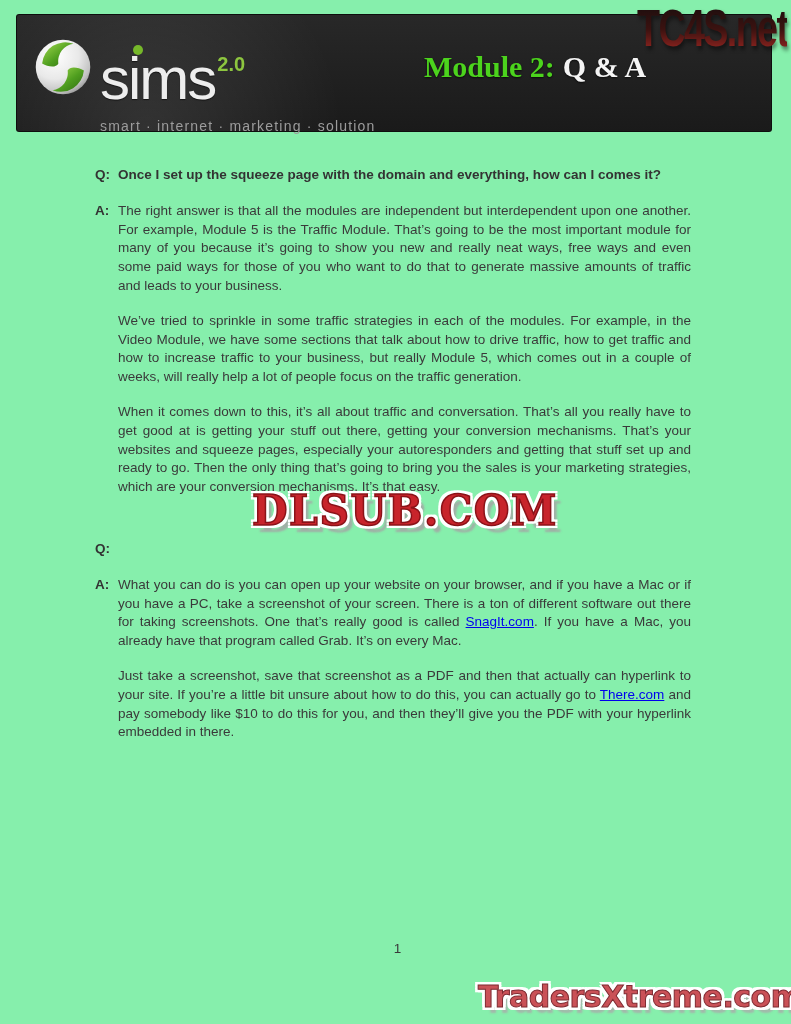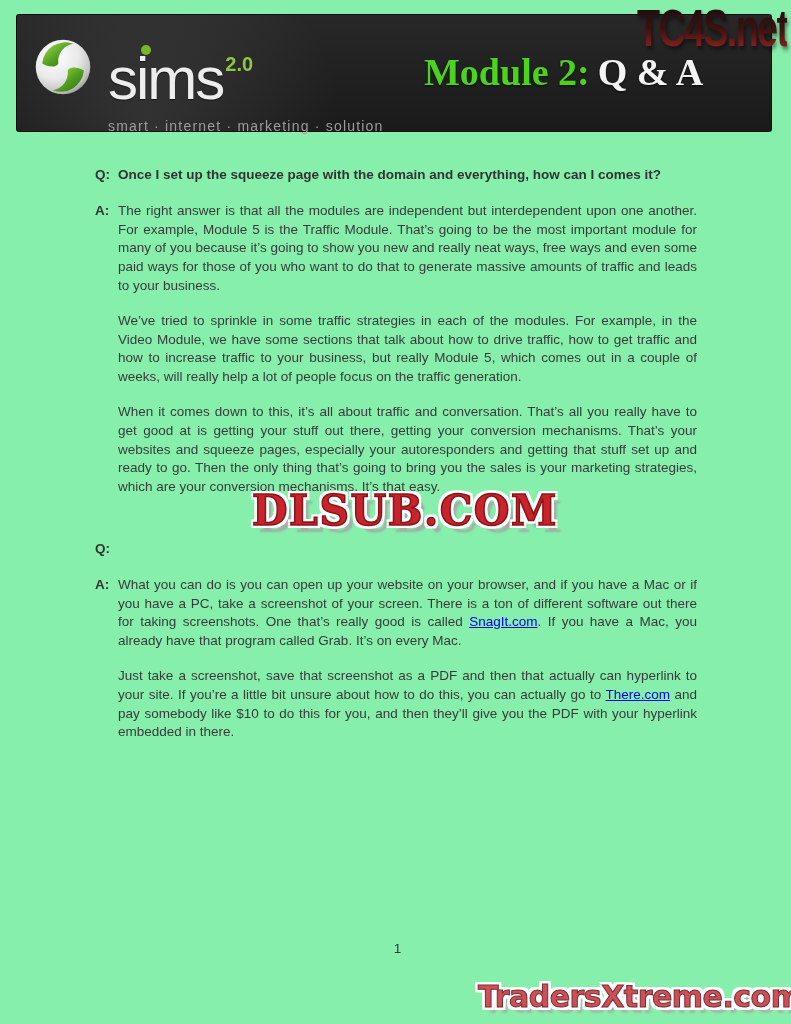--- a/index.html
+++ b/index.html
@@ -18,7 +18,7 @@
   }
   .logo-wrap{position:absolute;left:18px;top:20px;display:flex;align-items:flex-start;}
   .sphere{width:58px;height:58px;margin-top:4px;}
-  .logo-text{margin-left:16px;position:relative;}
+  .logo-text{margin-left:8px;position:relative;}
   .brand-line{position:relative;line-height:60px;white-space:nowrap;}
   .brand{
     font-size:60px;letter-spacing:-2px;color:#ededed;font-weight:400;

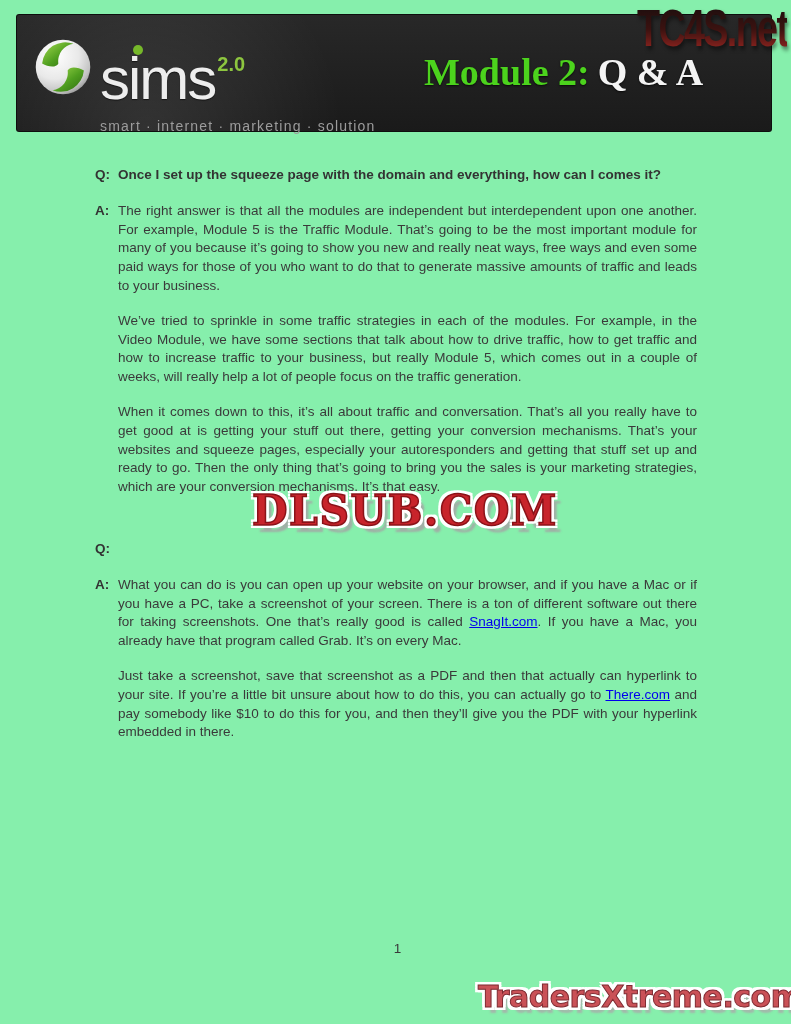--- a/index.html
+++ b/index.html
@@ -31,7 +31,7 @@
 
   .module-title{
     position:absolute;left:408px;top:36px;white-space:nowrap;
-    font-family:"Liberation Serif",serif;font-weight:700;font-size:38px;
+    font-family:"Liberation Serif",serif;font-weight:700;font-size:30px;
   }
   .module-green{color:#4cd31d;text-shadow:0 1px 2px rgba(0,0,0,0.7);}
   .module-white{color:#f4f4f4;margin-left:8px;text-shadow:0 1px 2px rgba(0,0,0,0.7);}

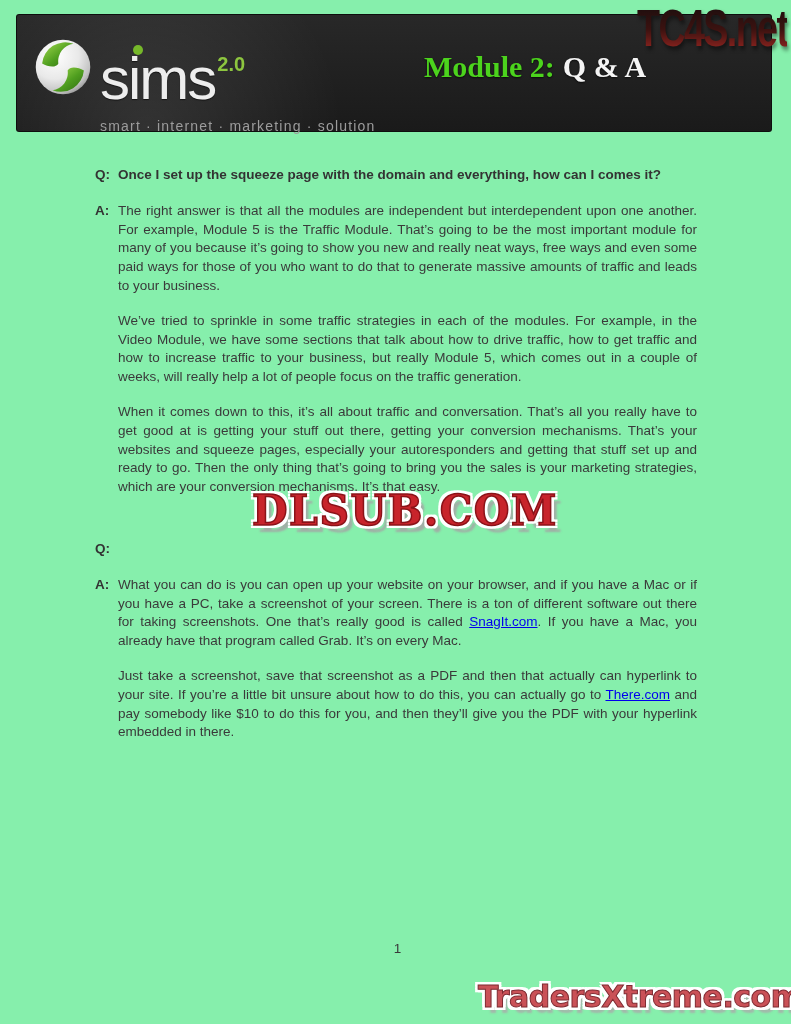--- a/index.html
+++ b/index.html
@@ -72,7 +72,7 @@
   .qa-body{flex:1;min-width:0;}
   .q-row{margin-bottom:17px;}
   .q-row .qa-body p{font-weight:700;color:#333;margin:0;text-align:justify;}
-  .a-row .qa-body p{margin:0 3px 16px 0;text-align:justify;}
+  .a-row .qa-body p{margin:0 9px 16px 0;text-align:justify;}
   .a-row .qa-body p:last-child{margin-bottom:16px;}
   a.doc-link{color:#0000ee;text-decoration:underline;cursor:pointer;}
 

